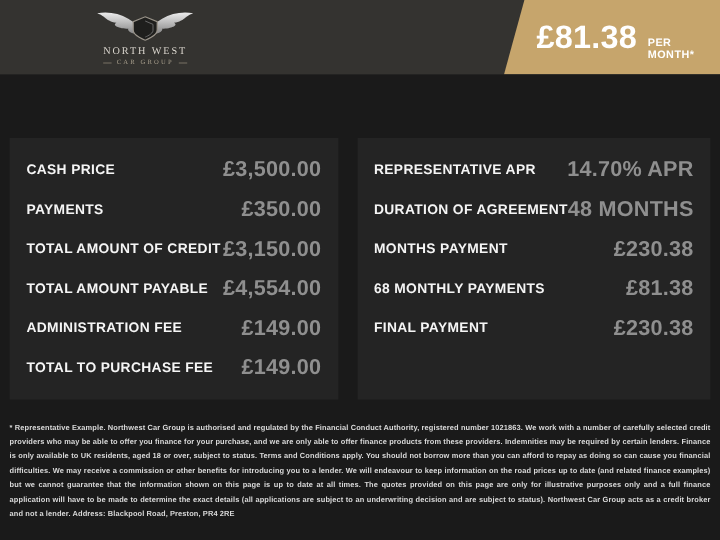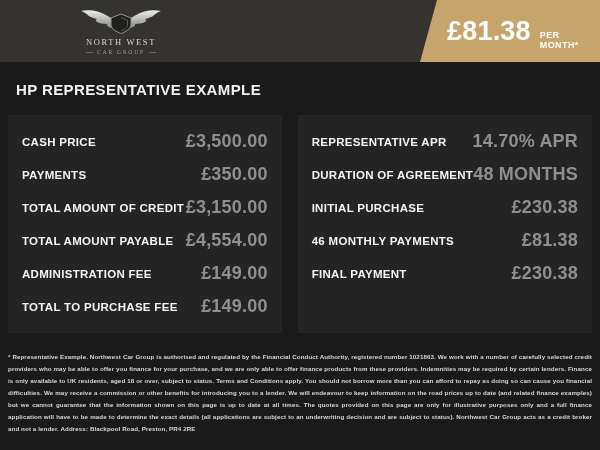--- a/index.html
+++ b/index.html
@@ -113,7 +113,6 @@
     </div>
   </div>
 
-  <div class="page-title">HP REPRESENTATIVE EXAMPLE</div>
 
   <div class="tables">
 

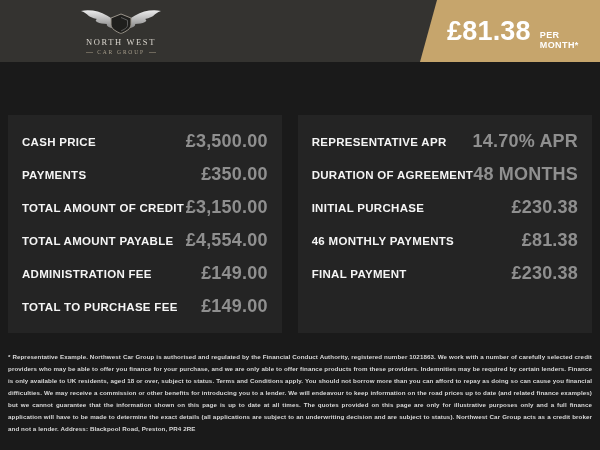--- a/index.html
+++ b/index.html
@@ -153,7 +153,7 @@
         <span class="row-value">48 MONTHS</span>
       </div>
       <div class="row">
-        <span class="row-label">INITIAL PURCHASE</span>
+        <span class="row-label">MONTHS PAYMENT</span>
         <span class="row-value">£230.38</span>
       </div>
       <div class="row">

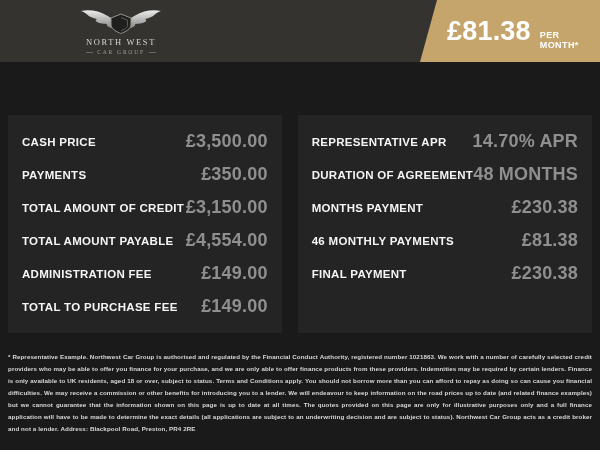--- a/index.html
+++ b/index.html
@@ -157,7 +157,7 @@
         <span class="row-value">£230.38</span>
       </div>
       <div class="row">
-        <span class="row-label">46 MONTHLY PAYMENTS</span>
+        <span class="row-label">68 MONTHLY PAYMENTS</span>
         <span class="row-value">£81.38</span>
       </div>
       <div class="row">

